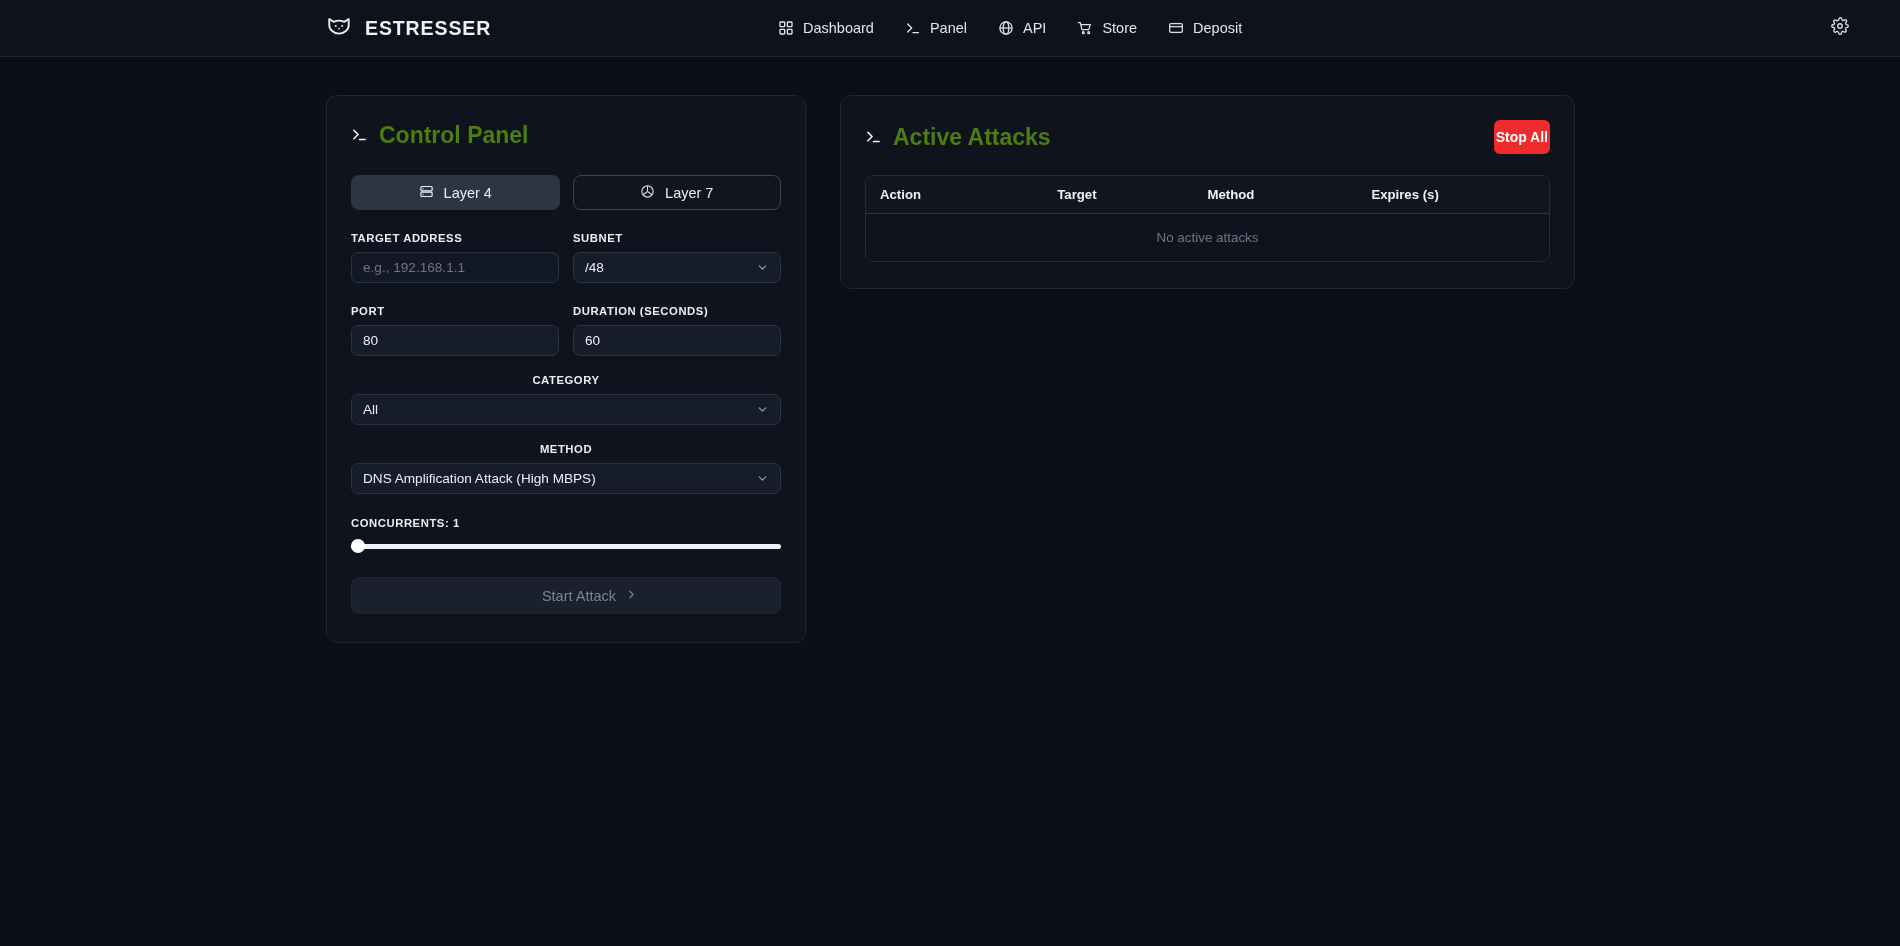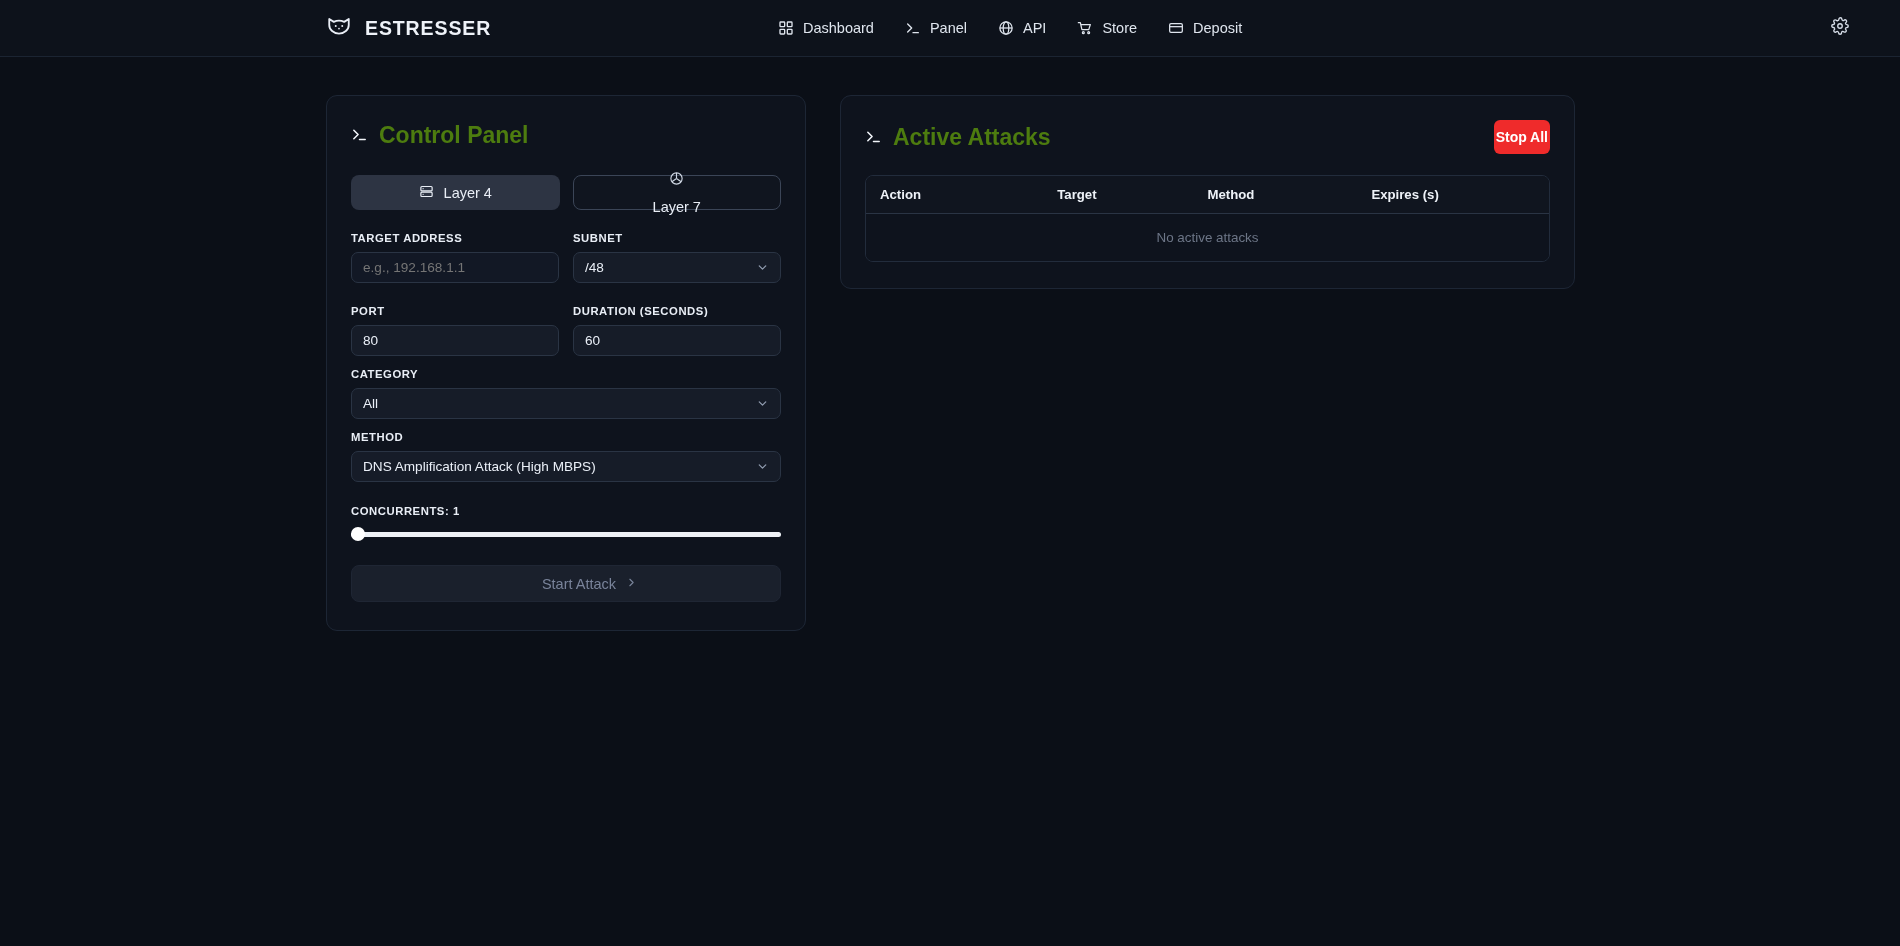--- a/index.html
+++ b/index.html
@@ -76,7 +76,7 @@
     border: 1px solid transparent;
   }
   .tab.active { background: #2d3443; }
-  .tab.outline { background: #10151f; border-color: #3b4557; flex-direction: column; }
+  .tab.outline { background: #10151f; border-color: #3b4557; }
 
   
   .row2 { display: flex; gap: 14px; margin-top: 22px; }

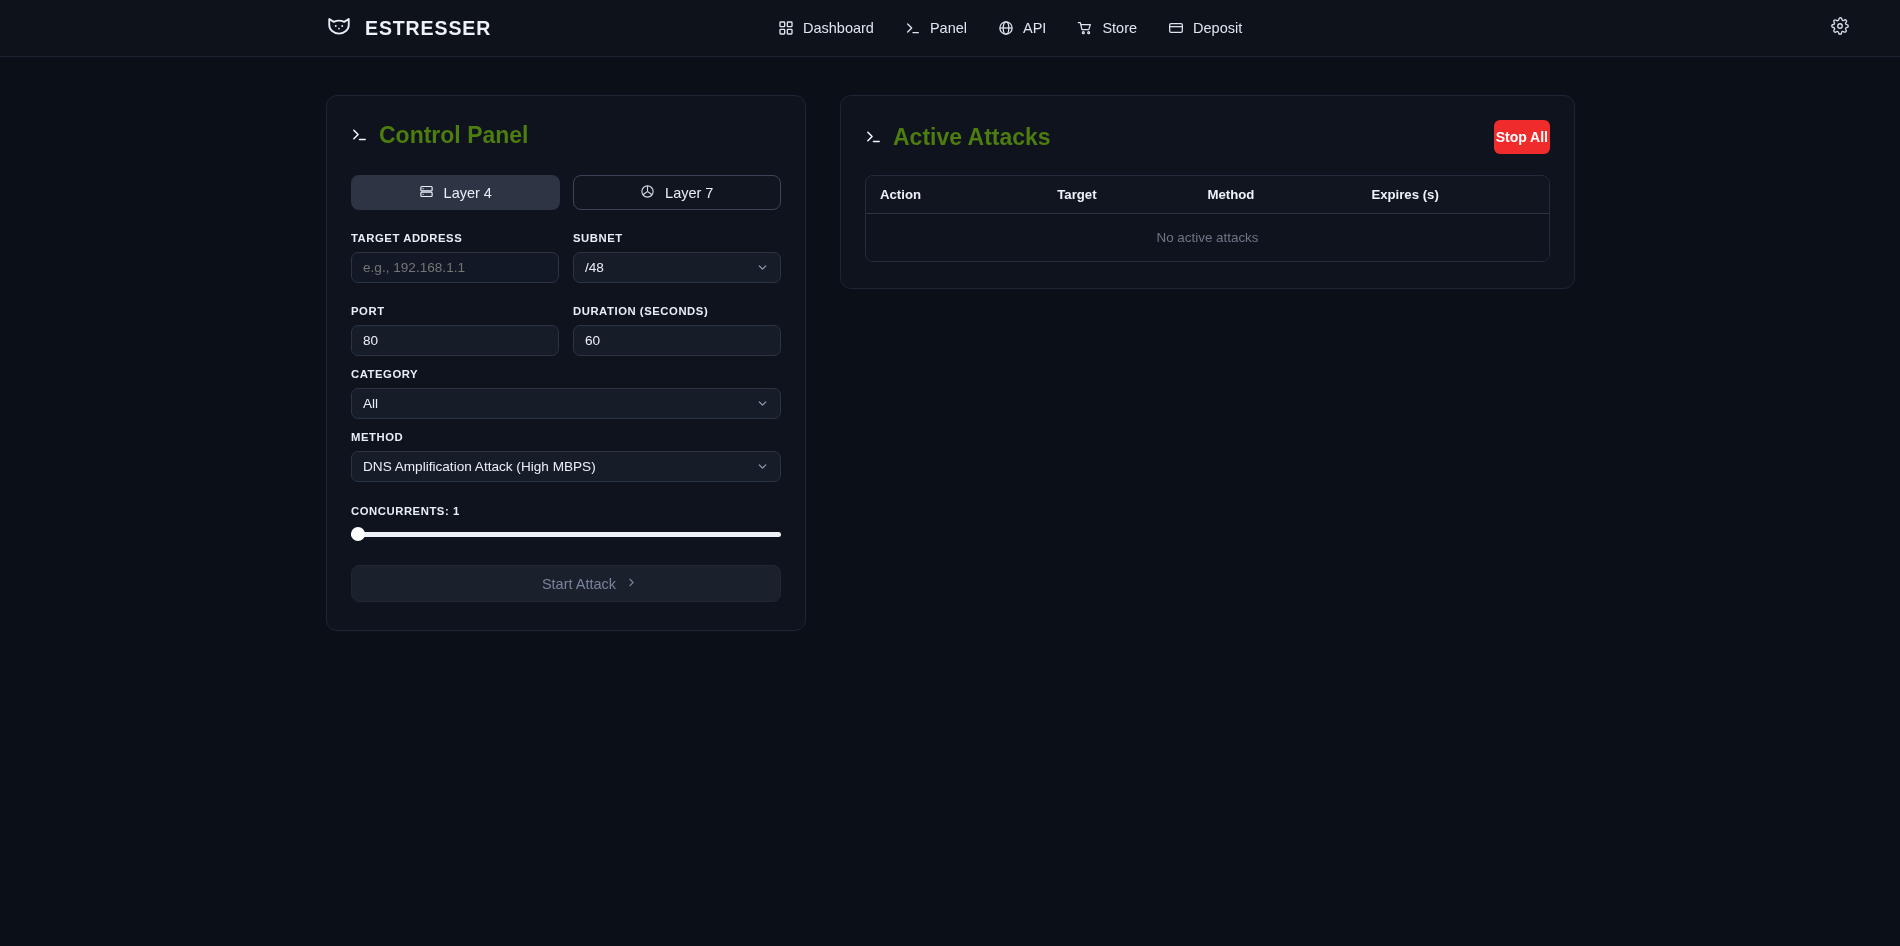--- a/index.html
+++ b/index.html
@@ -101,7 +101,7 @@
   .control.placeholder { color: #ef4444; background: #121825; }
   .select { justify-content: space-between; cursor: pointer; }
   .select .chev { color: #94a0b4; display: flex; }
-  .mt22 { margin-top: 12px; }
+  .mt22 { margin-top: 18px; align-items: center; }
 
   
   .slider-label {

